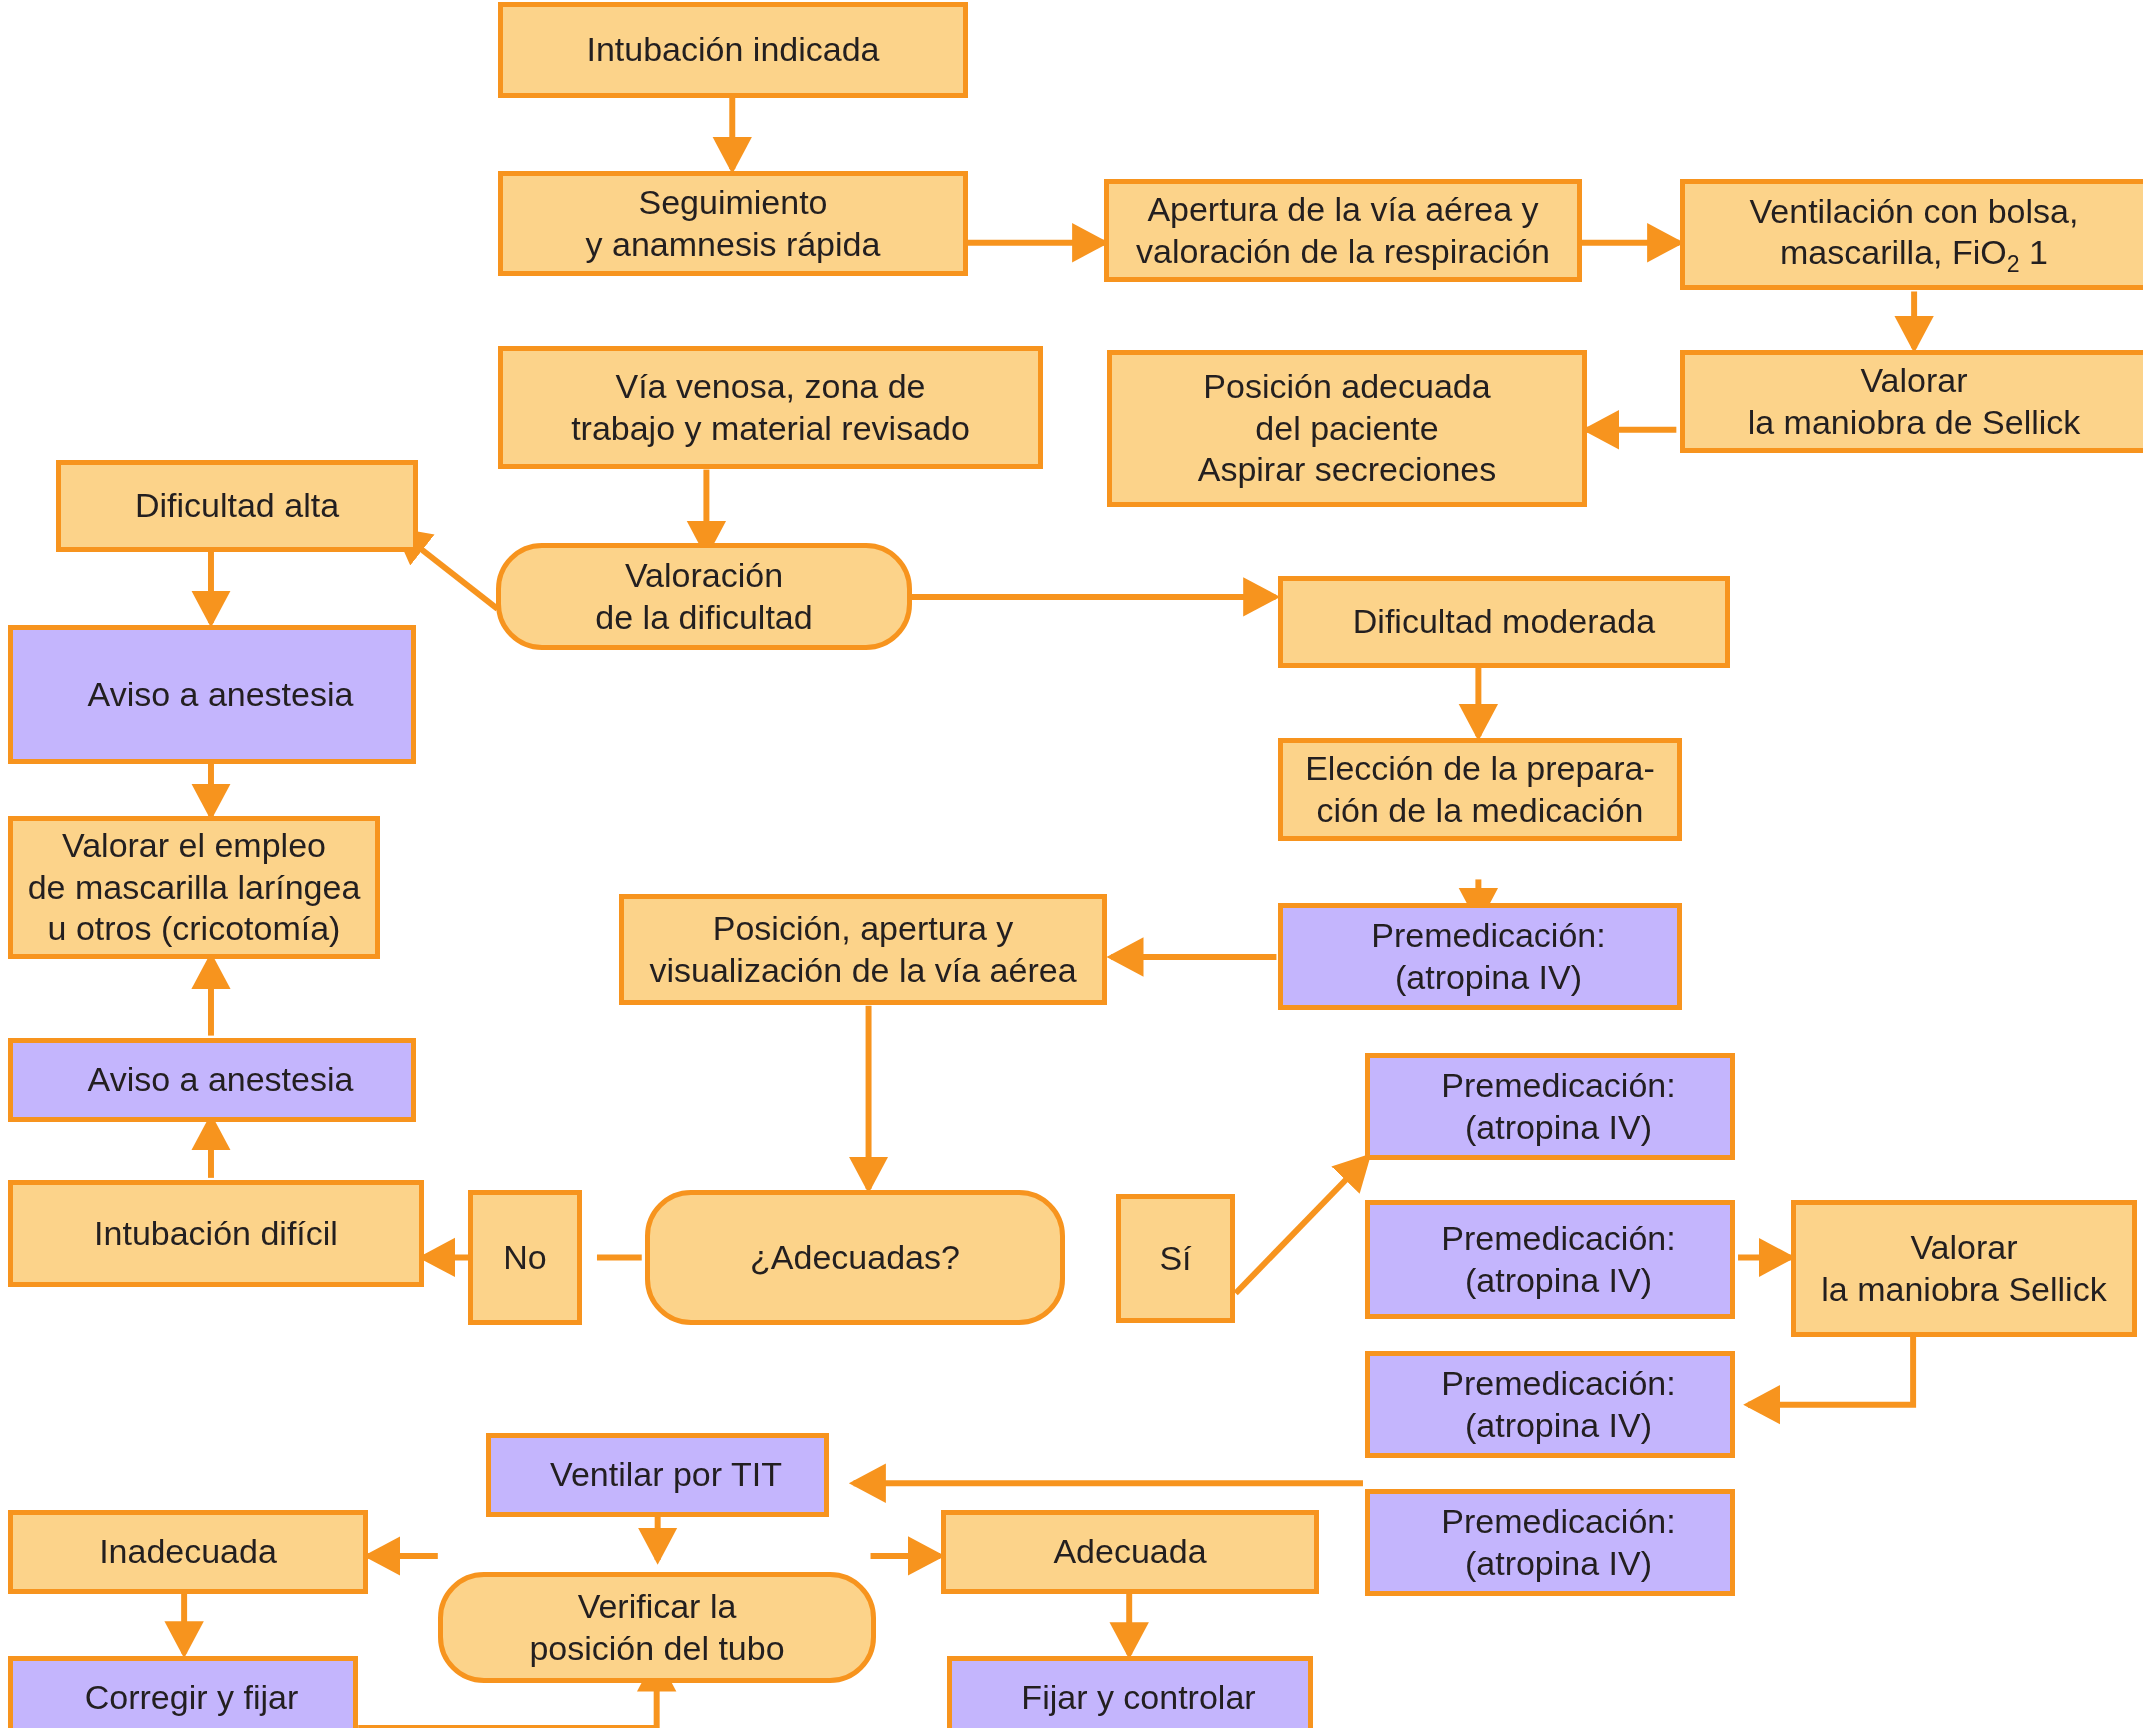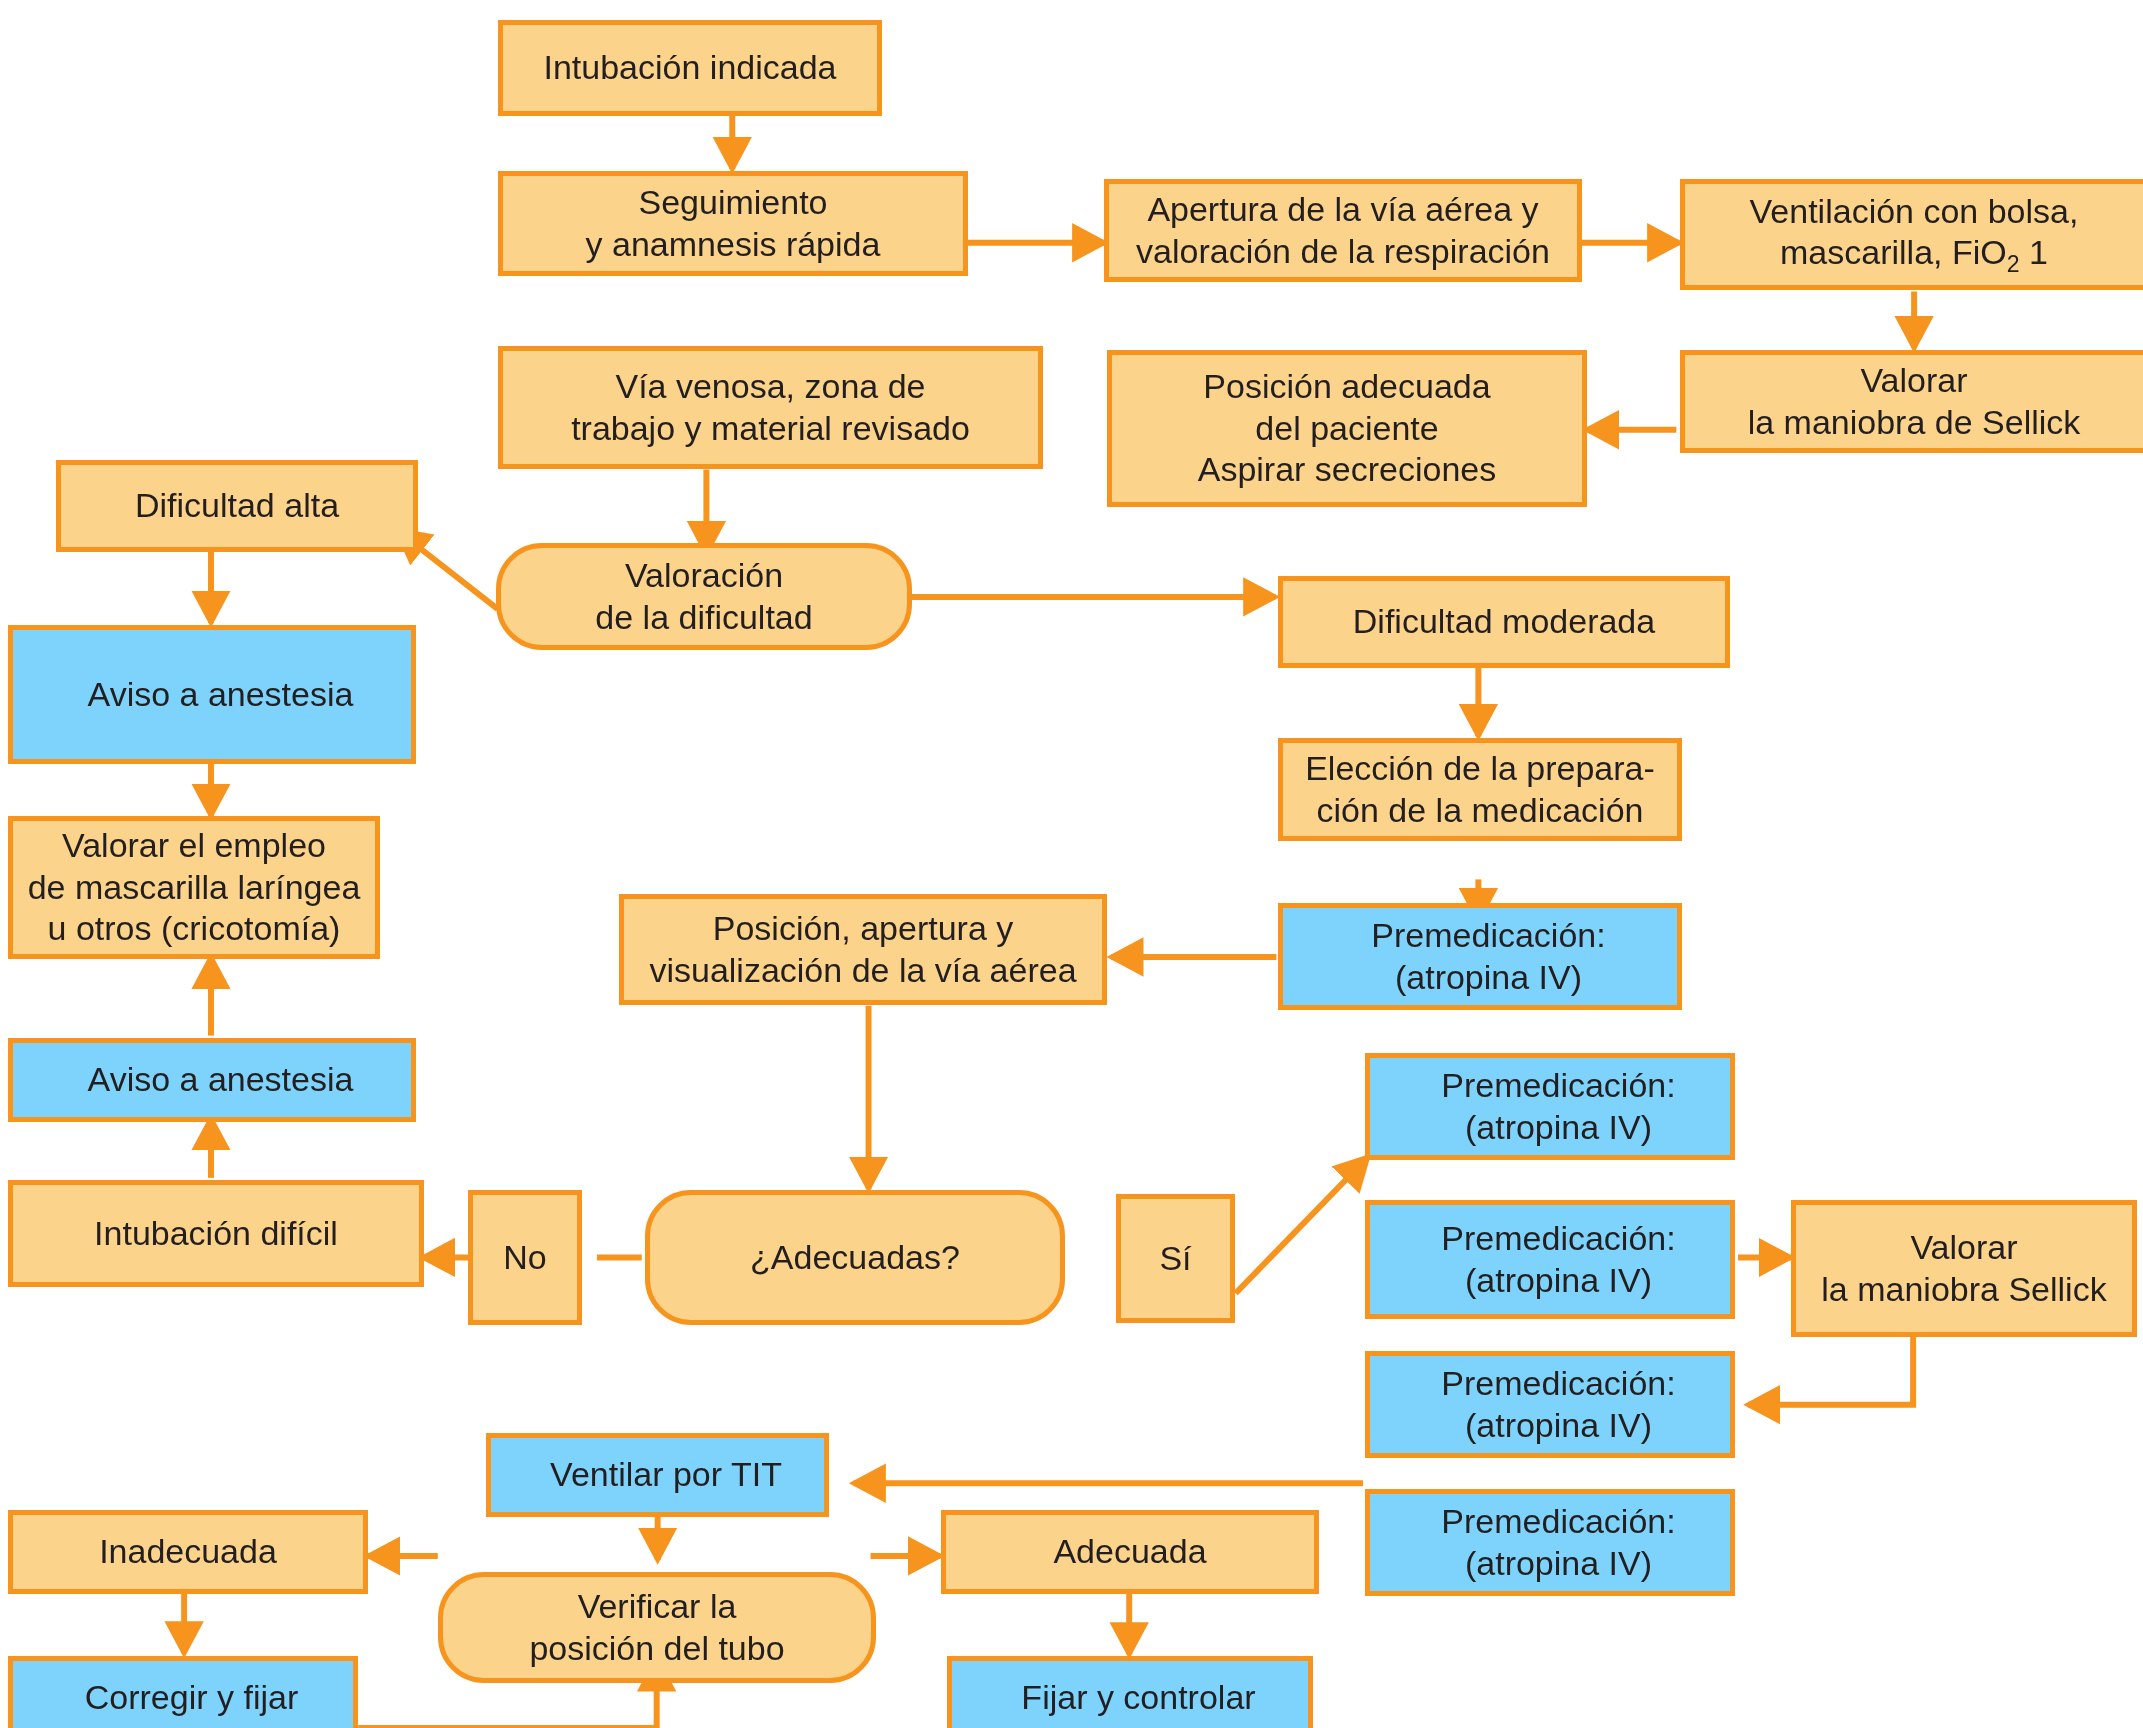--- a/index.html
+++ b/index.html
@@ -102,7 +102,7 @@
     </g>
   </svg>
 
-  <div class="node light fs34" style="left:498px;top:20px;width:384px;height:96px;">Intubación indicada</div>
+  <div class="node light fs34" style="left:498px;top:2px;width:470px;height:96px;">Intubación indicada</div>
 
   <div class="node light fs34" style="left:498px;top:171px;width:470px;height:105px;">Seguimiento
 y anamnesis rápida</div>

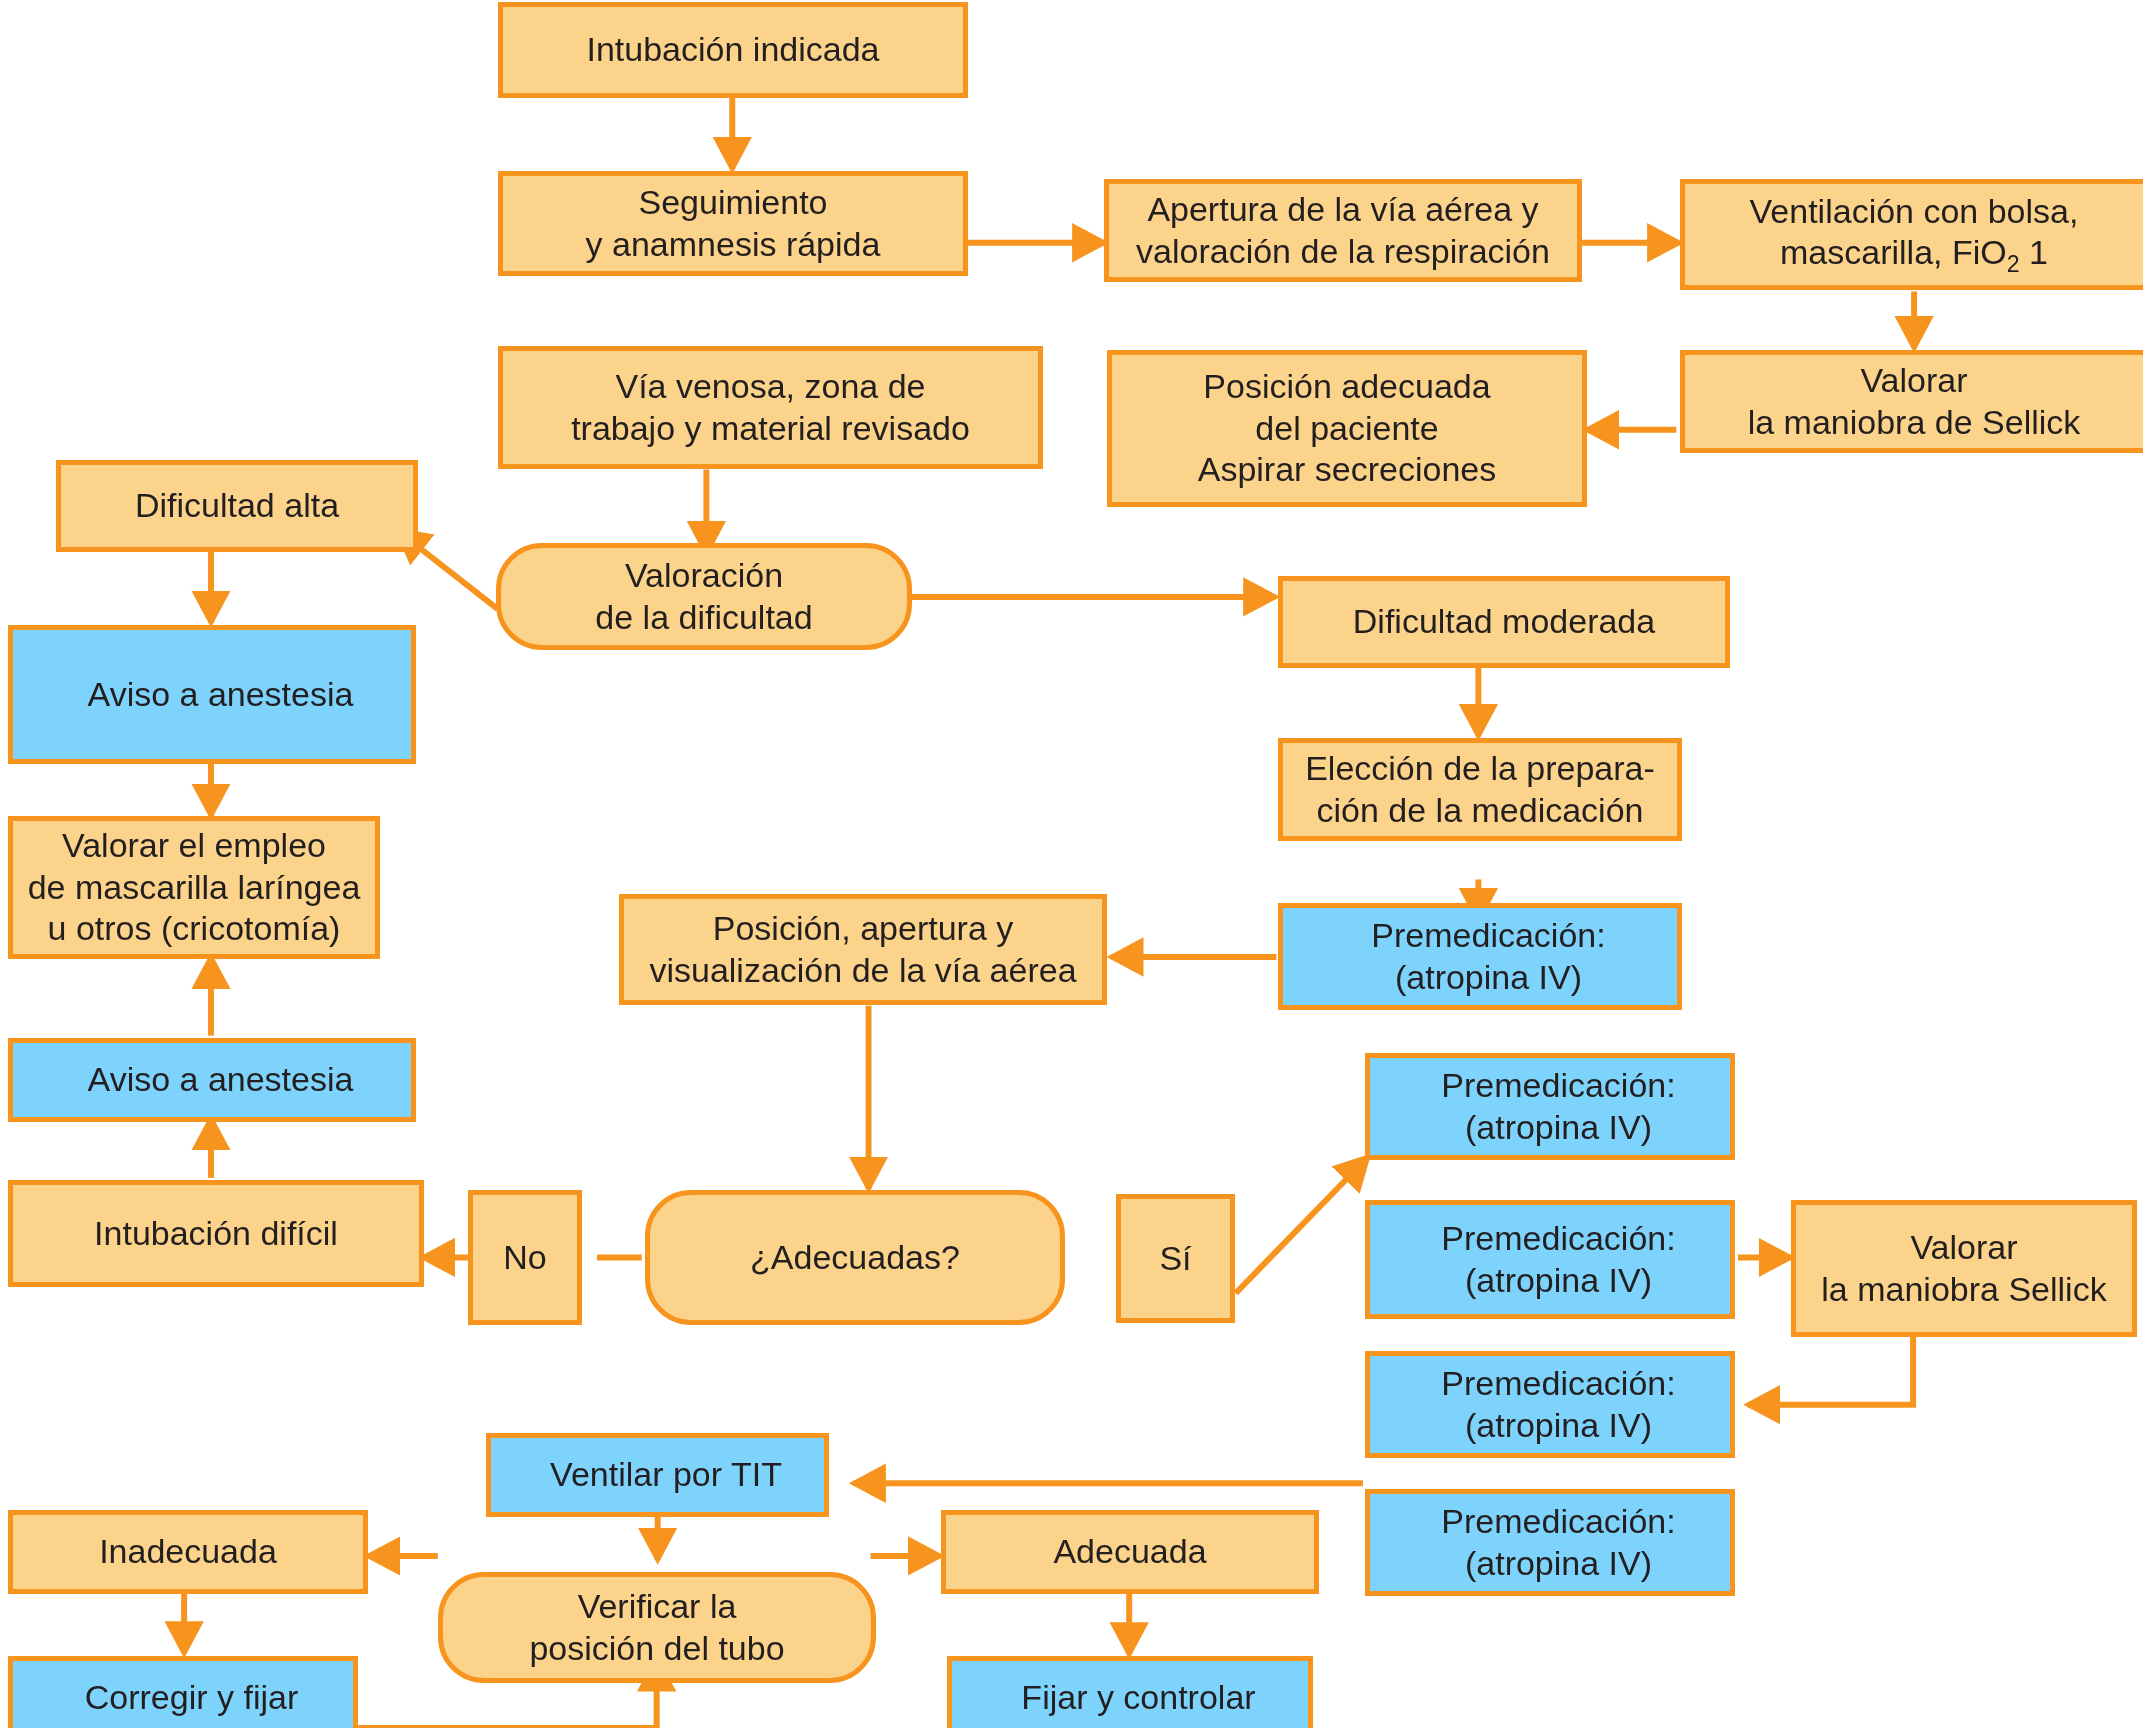--- a/index.html
+++ b/index.html
@@ -24,7 +24,7 @@
     z-index:2;
   }
   .light{background:#fcd38a;}
-  .dark{background:#7dd3fc;padding-left:25px;}
+  .dark{background:#c4b5fd;padding-left:25px;}
   .round{border-radius:46px;}
   .fs34{font-size:34px;}
   sub{font-size:0.68em;vertical-align:sub;}

